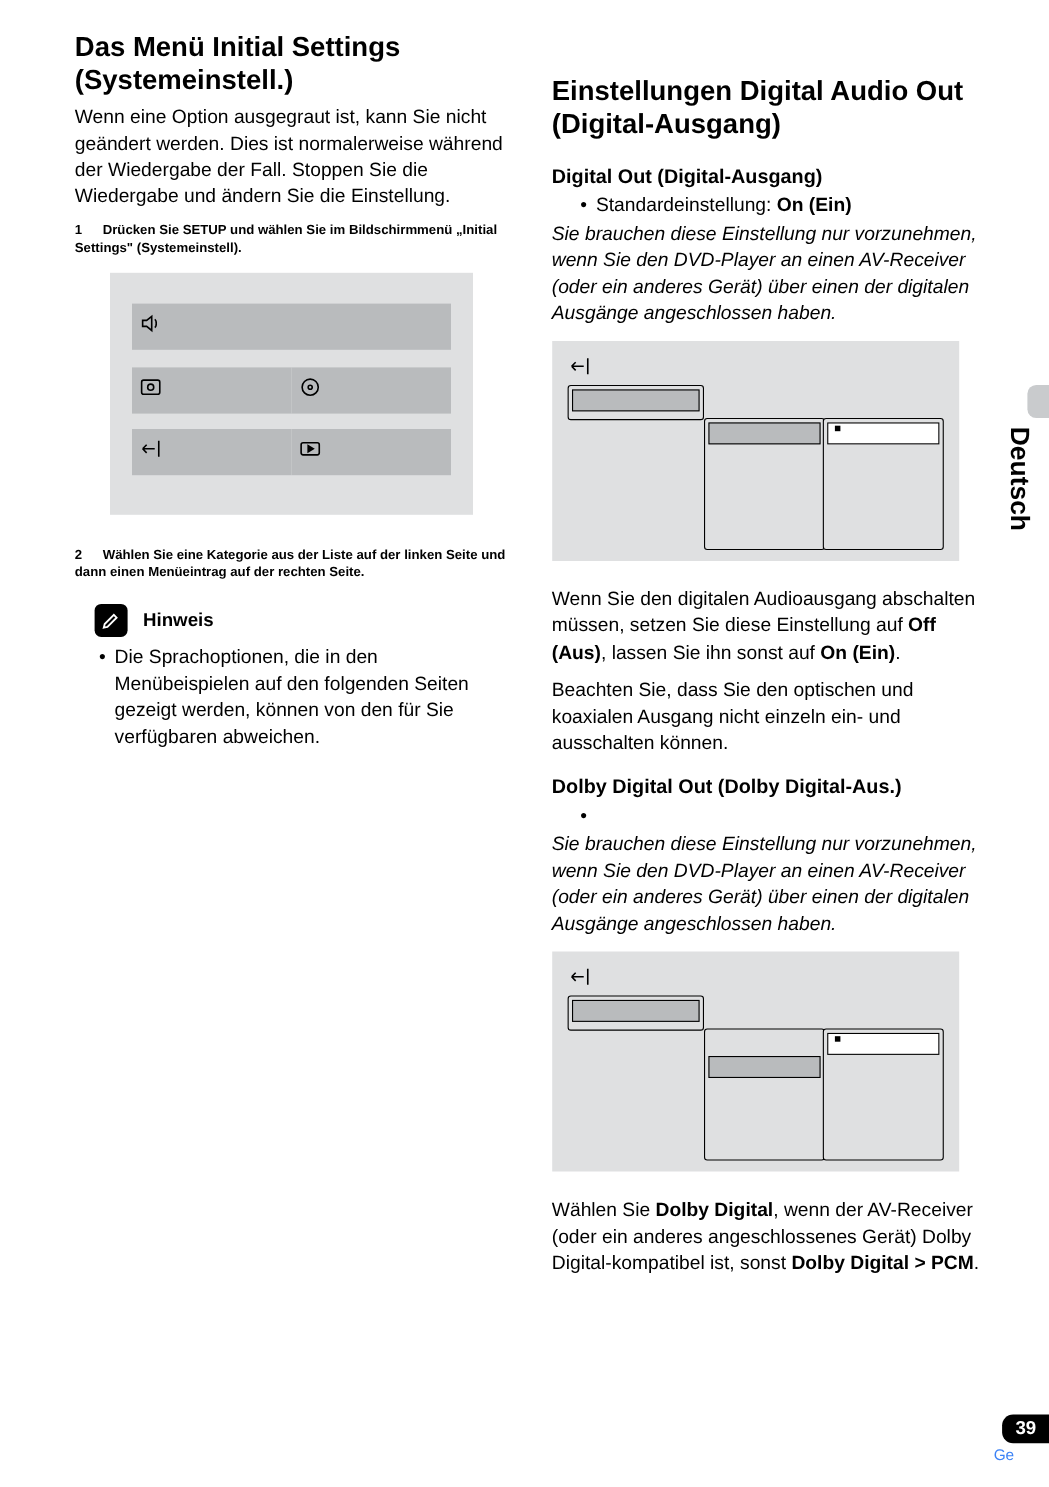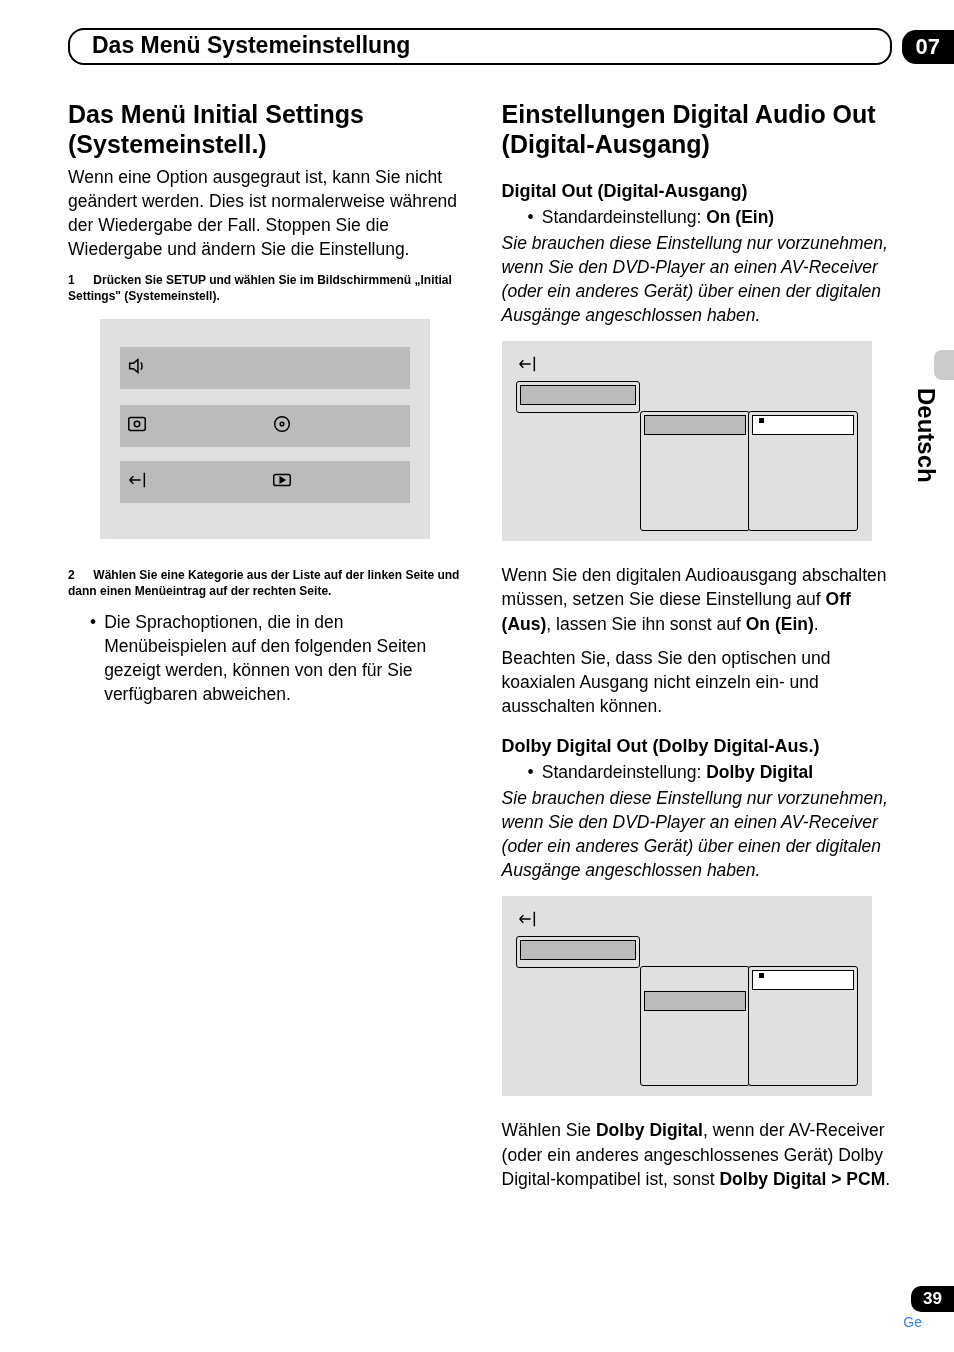--- a/index.html
+++ b/index.html
@@ -217,10 +217,6 @@
 
 <div class="page">
 
-  <div class="header-row">
-    <div class="header-pill">Das Menü Systemeinstellung</div>
-    <div class="header-badge">07</div>
-  </div>
 
   <div class="side-tab-mark"></div>
   <div class="side-tab">Deutsch</div>

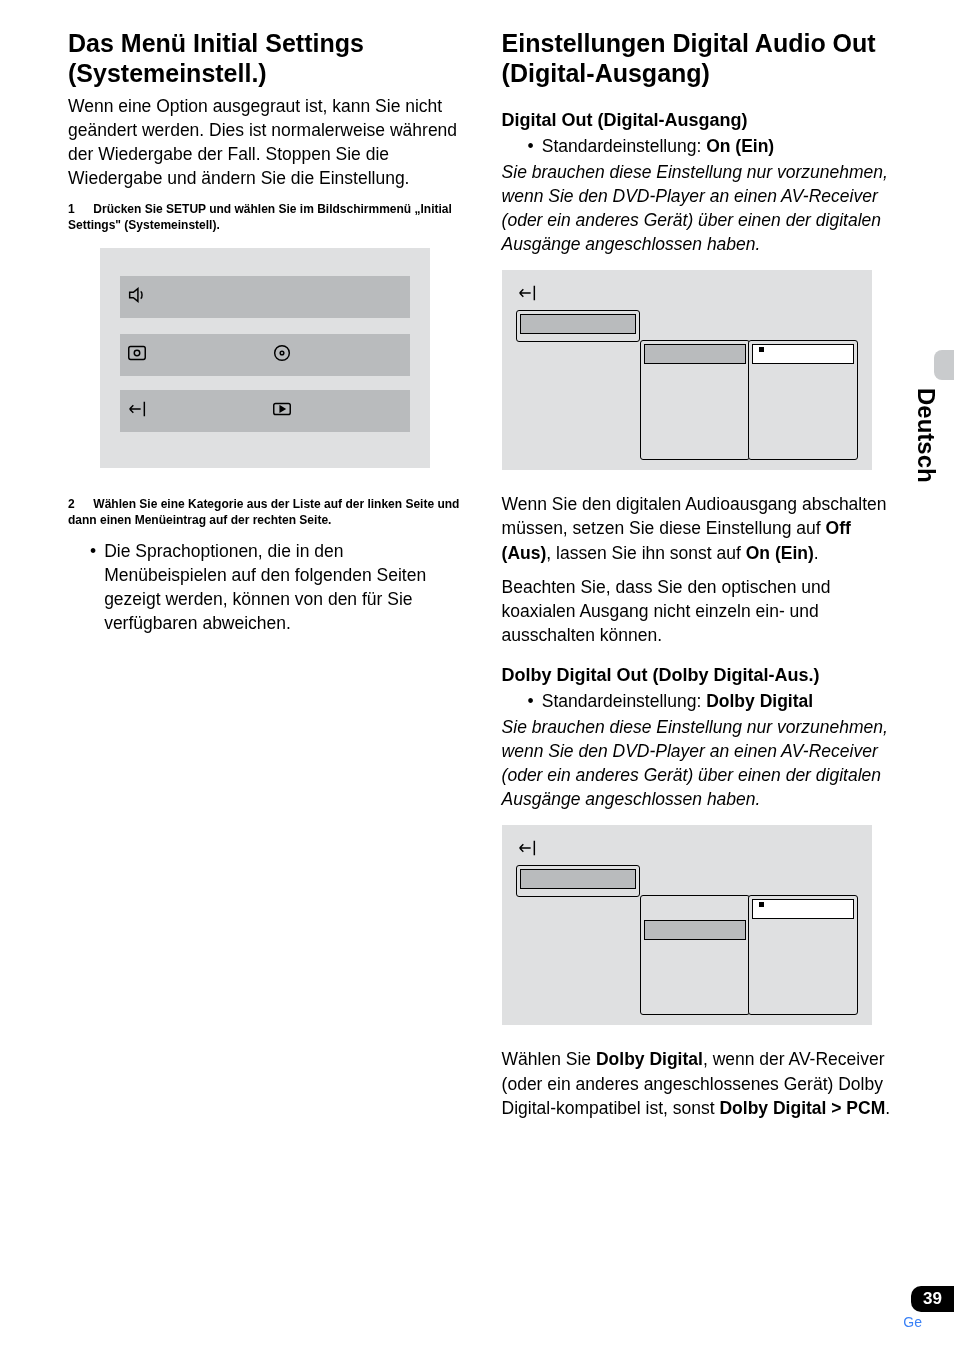--- a/index.html
+++ b/index.html
@@ -209,7 +209,7 @@
     color:#3b82f6;
   }
   .col1-inner { padding-right: 4px; }
-  .col2-inner { padding-right: 0; }
+  .col2-inner { padding-right: 0; margin-top: 40px; }
   .spacer-sm { height: 8px; }
 </style>
 </head>

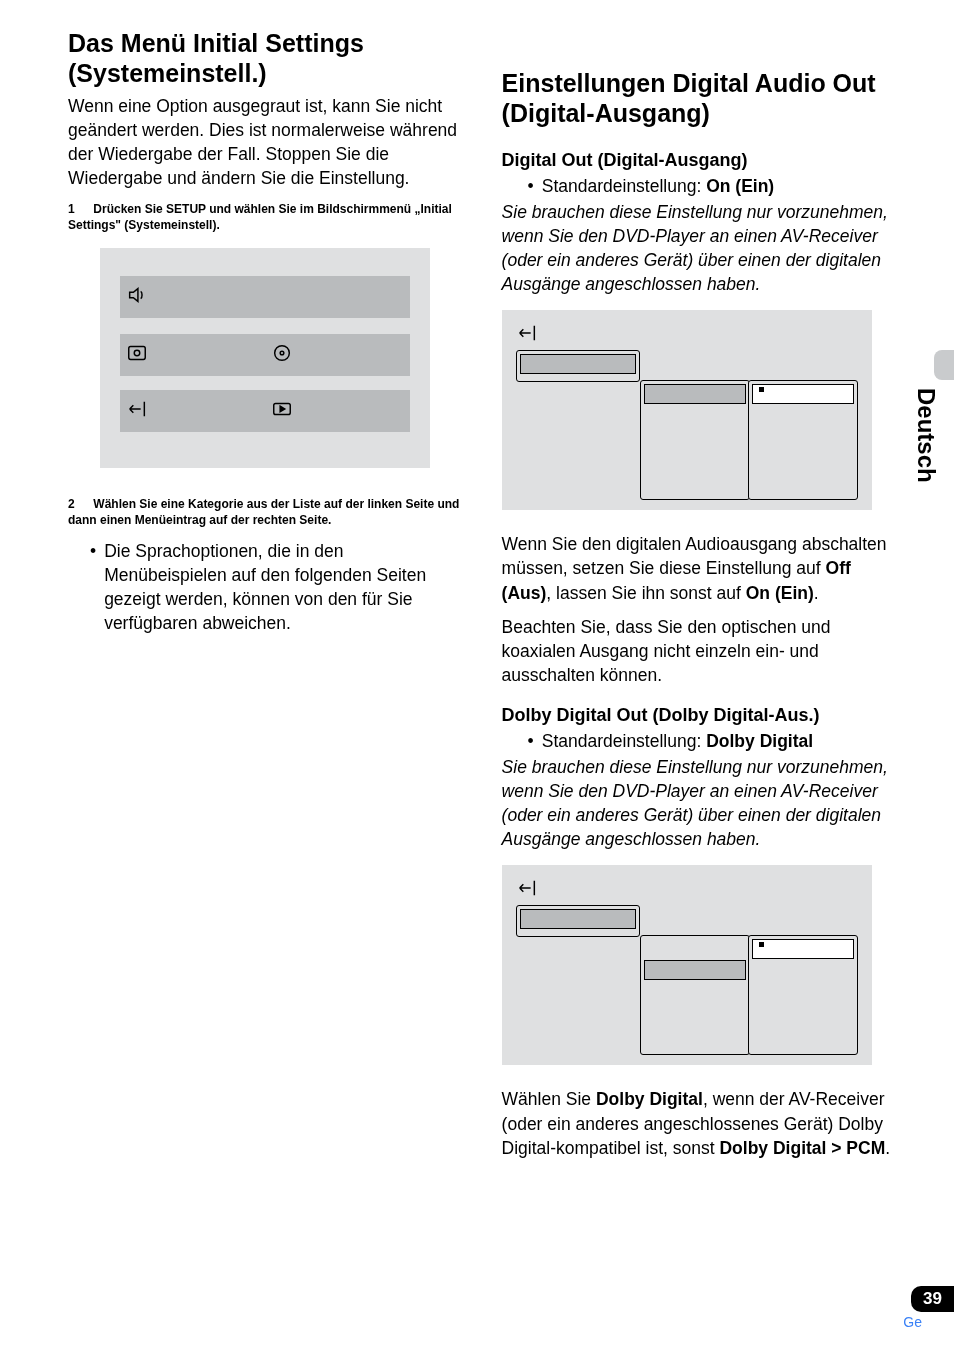--- a/index.html
+++ b/index.html
@@ -283,6 +283,14 @@
         <span>Wählen Sie eine Kategorie aus der Liste auf der linken Seite und dann einen Menüeintrag auf der rechten Seite.</span>
       </p>
 
+      <div class="note-block">
+        <div class="note-icon">
+          <svg viewBox="0 0 24 24" fill="none" stroke="#fff" stroke-width="2">
+            <path d="M4 20l4-1 10-10-3-3L5 16l-1 4z"></path>
+          </svg>
+        </div>
+        <div class="note-heading">Hinweis</div>
+      </div>
       <div class="note-bullet">
         <span class="dot"></span>
         <span>Die Sprachoptionen, die in den Menübeispielen auf den folgenden Seiten gezeigt werden, können von den für Sie verfügbaren abweichen.</span>

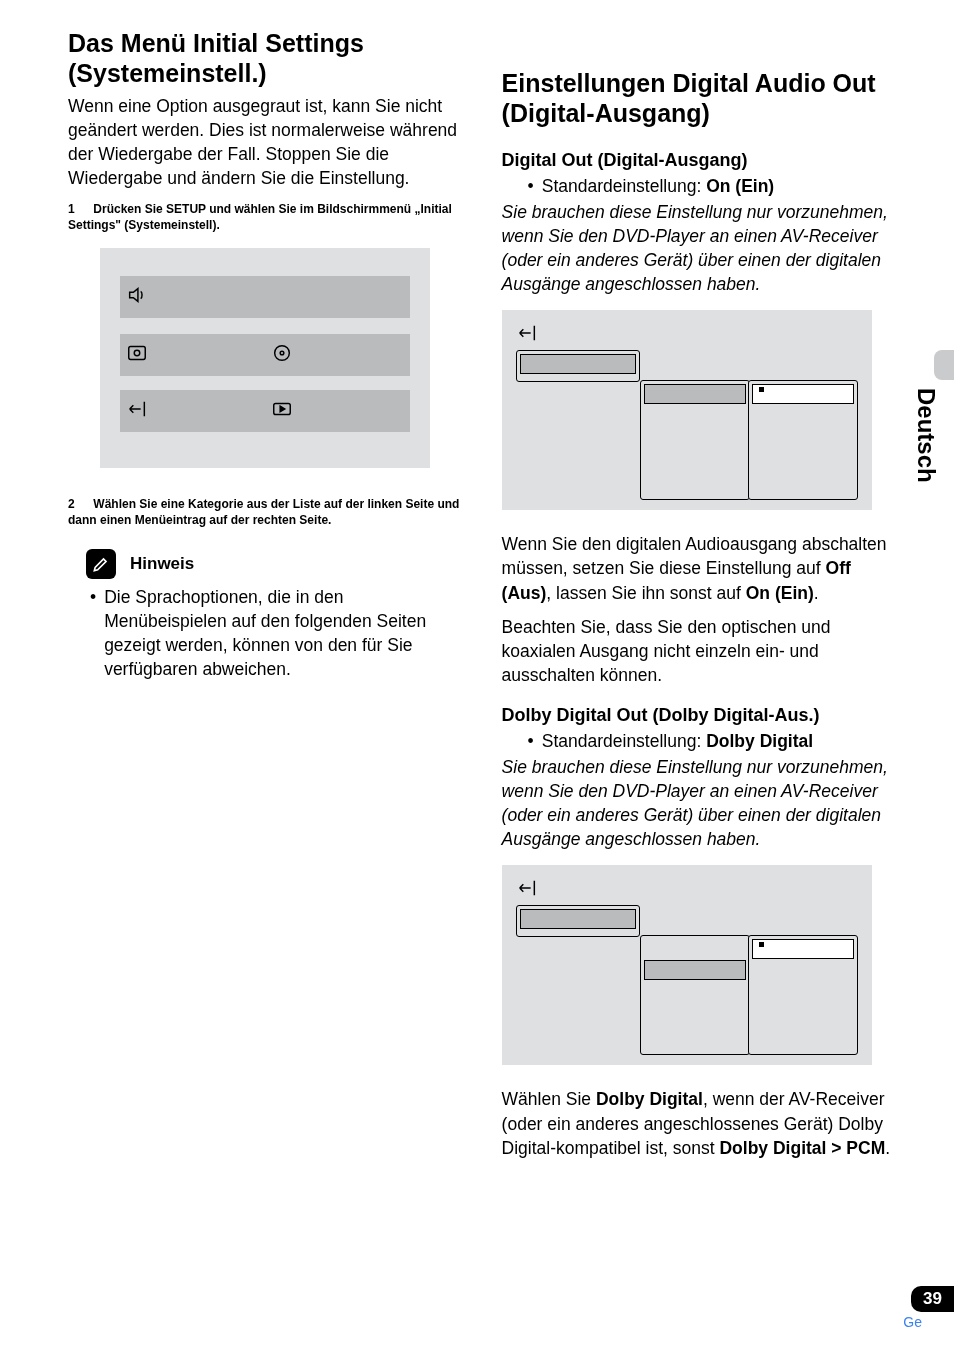--- a/index.html
+++ b/index.html
@@ -345,9 +345,6 @@
       <h2>Dolby Digital Out (Dolby Digital-Aus.)</h2>
       <div class="bullet-row">
         <span class="dot"></span>
-        <span>
-          <span>Standardeinstellung: </span><span class="bold">Dolby Digital</span>
-        </span>
       </div>
       <p class="italic">Sie brauchen diese Einstellung nur vorzunehmen, wenn Sie den DVD-Player an einen AV-Receiver (oder ein anderes Gerät) über einen der digitalen Ausgänge angeschlossen haben.</p>
 

